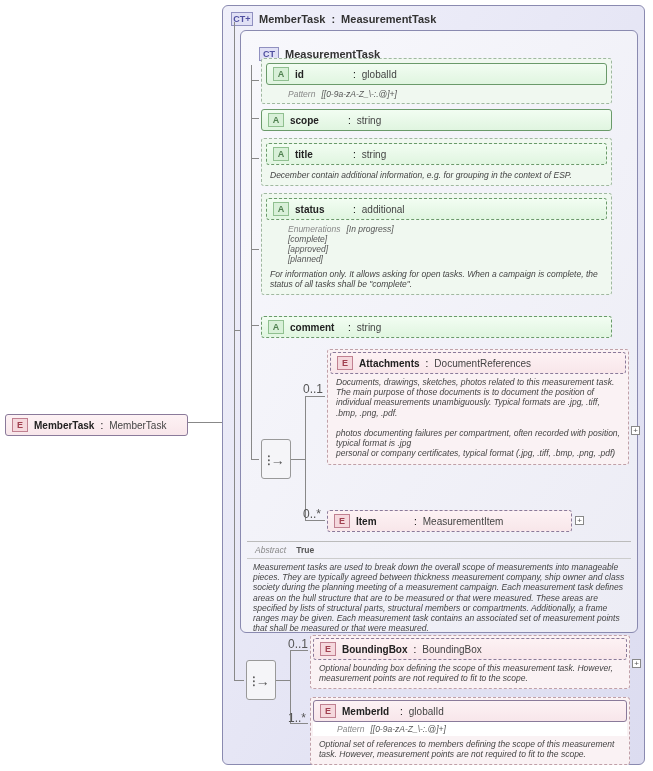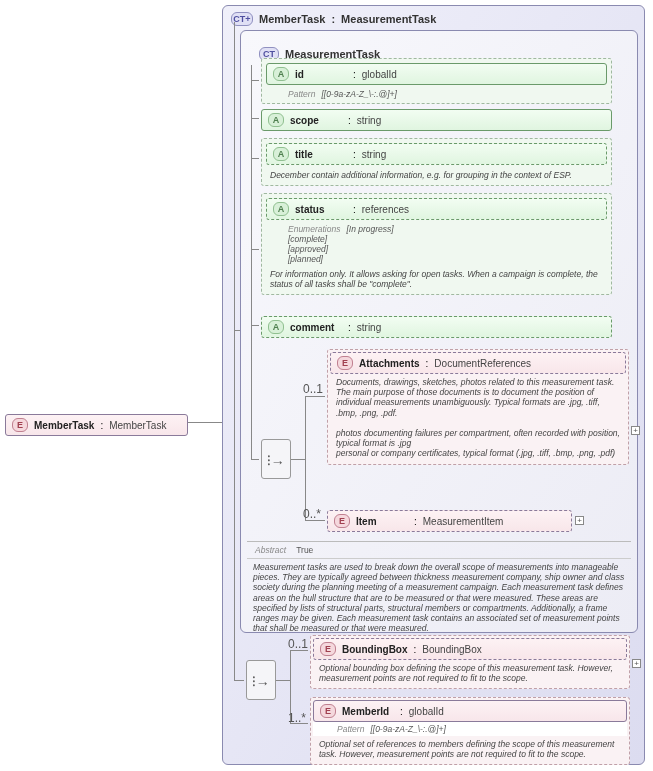--- a/index.html
+++ b/index.html
@@ -9,7 +9,7 @@
 .root-elem { position: absolute; left: 5px; top: 414px; width: 183px; }
 .elem-box { border: 1px solid #8a7a9a; border-radius: 3px; background: linear-gradient(to bottom, #fdf2f4, #f8e6ea); padding: 3px 6px; display: flex; align-items: center; gap: 6px; }
 .elem-box.dashed { border-style: dashed; }
-.badge { display: inline-flex; align-items: center; justify-content: center; width: 16px; height: 14px; border: 1px solid #888; border-radius: 6px; font-size: 9px; font-weight: bold; }
+.badge { display: inline-flex; align-items: center; justify-content: center; width: 16px; height: 14px; border: 1px solid #888; border-radius: 0; font-size: 9px; font-weight: bold; }
 .badge-e { background: #f5d8dd; color: #a04050; border-color: #c08090; }
 .badge-a { background: #d8f0d8; color: #508050; border-color: #90c090; }
 .badge-ct { background: #e0e0f5; color: #5050a0; border-color: #9090c0; width: 20px; }

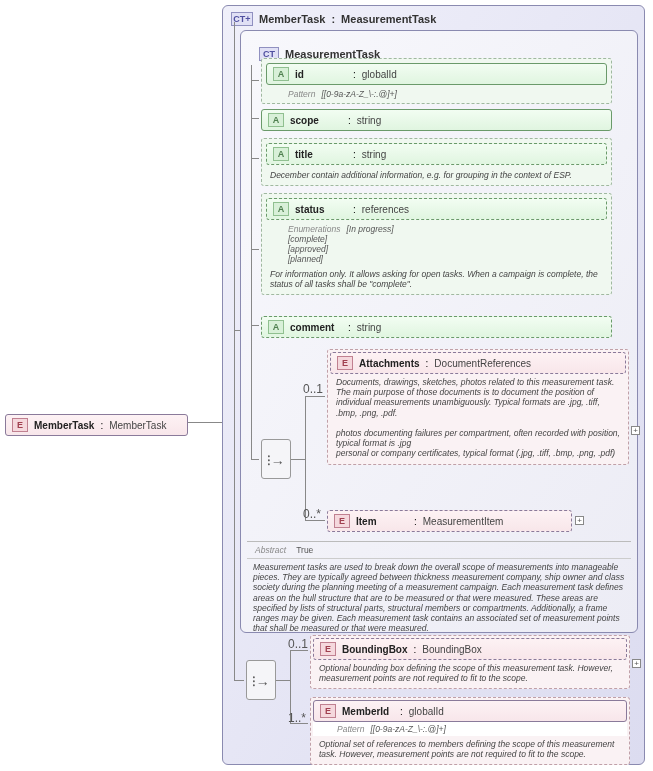--- a/index.html
+++ b/index.html
@@ -108,7 +108,7 @@
       <div class="attr-box dashed">
         <span class="badge badge-a">A</span>
         <span class="fieldname">status</span>:
-        <span class="fieldtype">references</span>
+        <span class="fieldtype">additional</span>
       </div>
       <div class="attr-meta" style="white-space:pre-line;"><span class="label">Enumerations</span><span>[In progress]
 [complete]

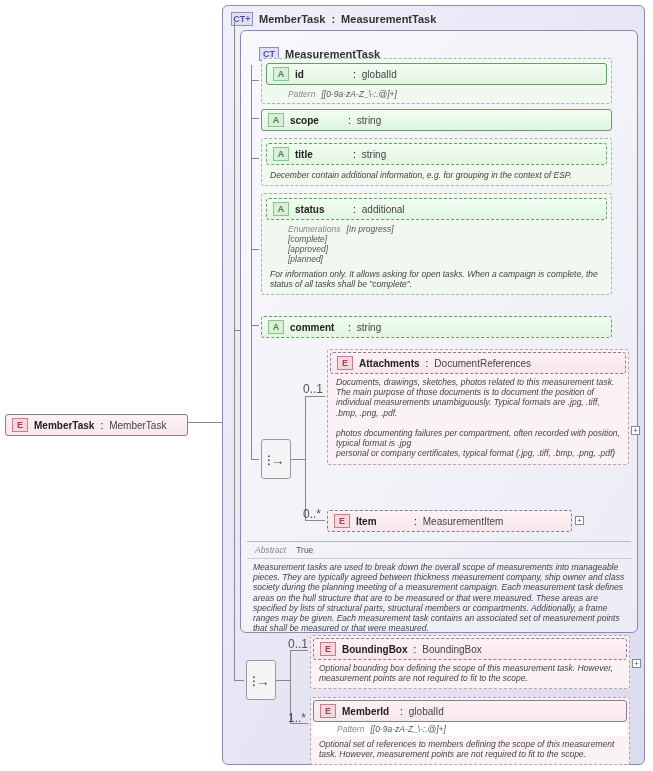--- a/index.html
+++ b/index.html
@@ -169,7 +169,7 @@
   <div class="expander" style="left:334px; top:485px;">+</div>
 
   <div class="attr-pos" style="left:6px; top:510px; width:384px;">
-    <div class="abstract-row" style="border-top:1px solid #bbb;"><span class="albl">Abstract</span><span style="font-style:normal;">True</span></div>
+    <div class="abstract-row" style="border-top:1px solid #bbb;"><span class="albl">Abstract</span><span style="font-style:normal;font-weight:bold;">True</span></div>
     <div class="desc" style="border-top:1px solid #ccc;">Measurement tasks are used to break down the overall scope of measurements into manageable pieces. They are typically agreed between thickness measurement company, ship owner and class society during the planning meeting of a measurement campaign. Each measurement task defines areas on the hull structure that are to be measured or that were measured. These areas are specified by lists of structural parts, structural members or compartments. Additionally, a frame ranges may be given. Each measurement task contains an associated set of measurement points that shall be measured or that were measured.</div>
   </div>
 </div>

